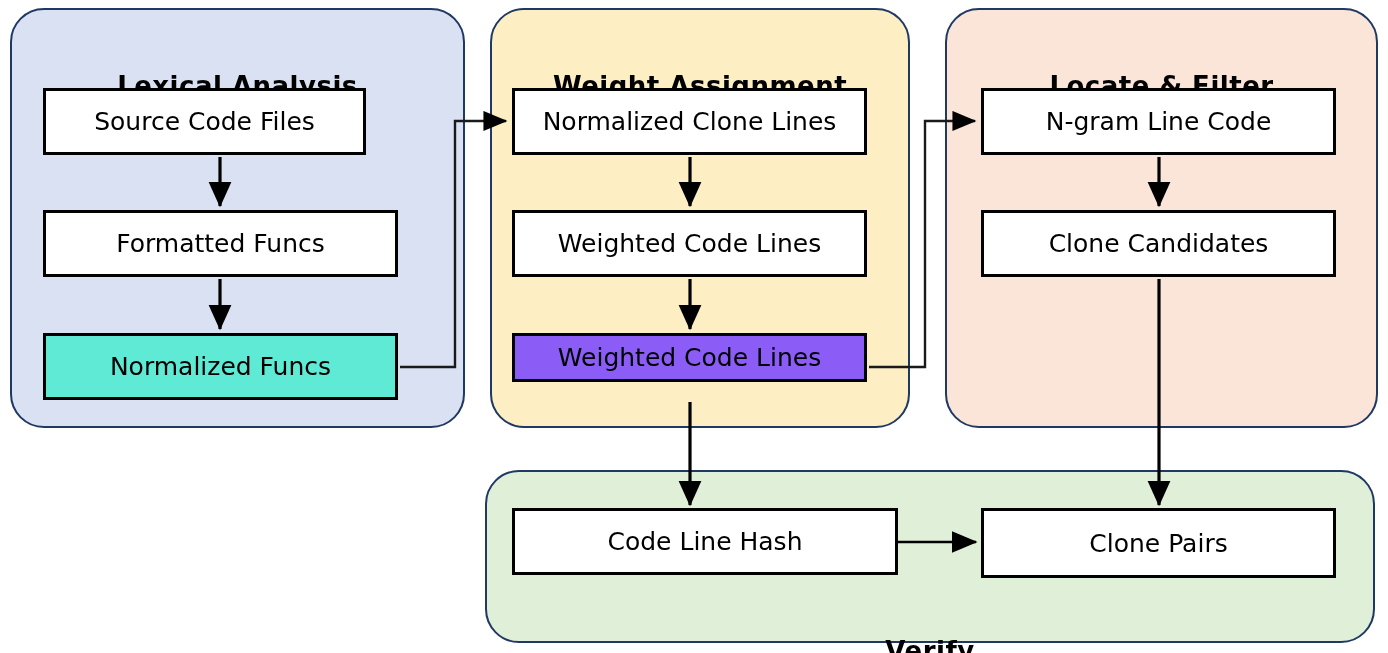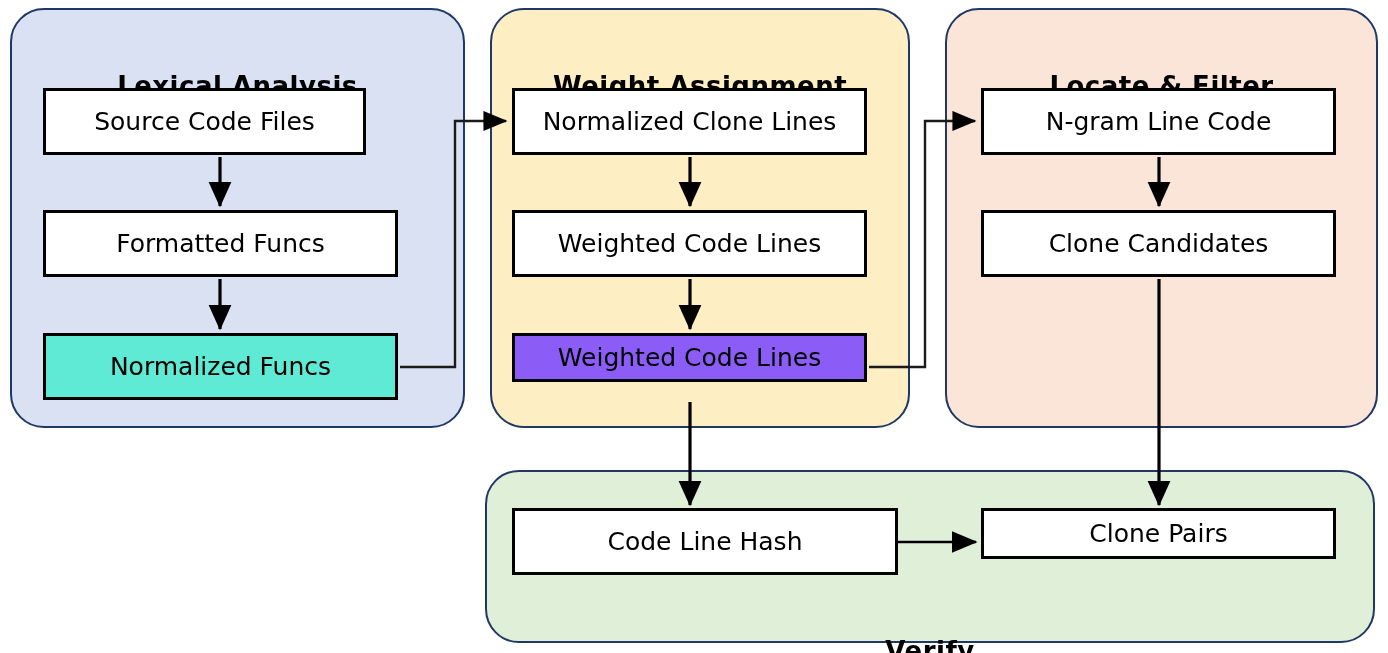--- a/index.html
+++ b/index.html
@@ -135,7 +135,7 @@
   <div class="node" id="node-code-line-hash" style="left: 512px; top: 508px; width: 386px; height: 67px; background: rgb(255, 255, 255); border-color: rgb(0, 0, 0);">
     <span class="node-label">Code Line Hash</span>
   </div>
-  <div class="node" id="node-clone-pairs" style="left: 981px; top: 508px; width: 355px; height: 51px; background: rgb(255, 255, 255); border-color: rgb(0, 0, 0);">
+  <div class="node" id="node-clone-pairs" style="left: 981px; top: 508px; width: 355px; height: 70px; background: rgb(255, 255, 255); border-color: rgb(0, 0, 0);">
     <span class="node-label">Clone Pairs</span>
   </div>
 

